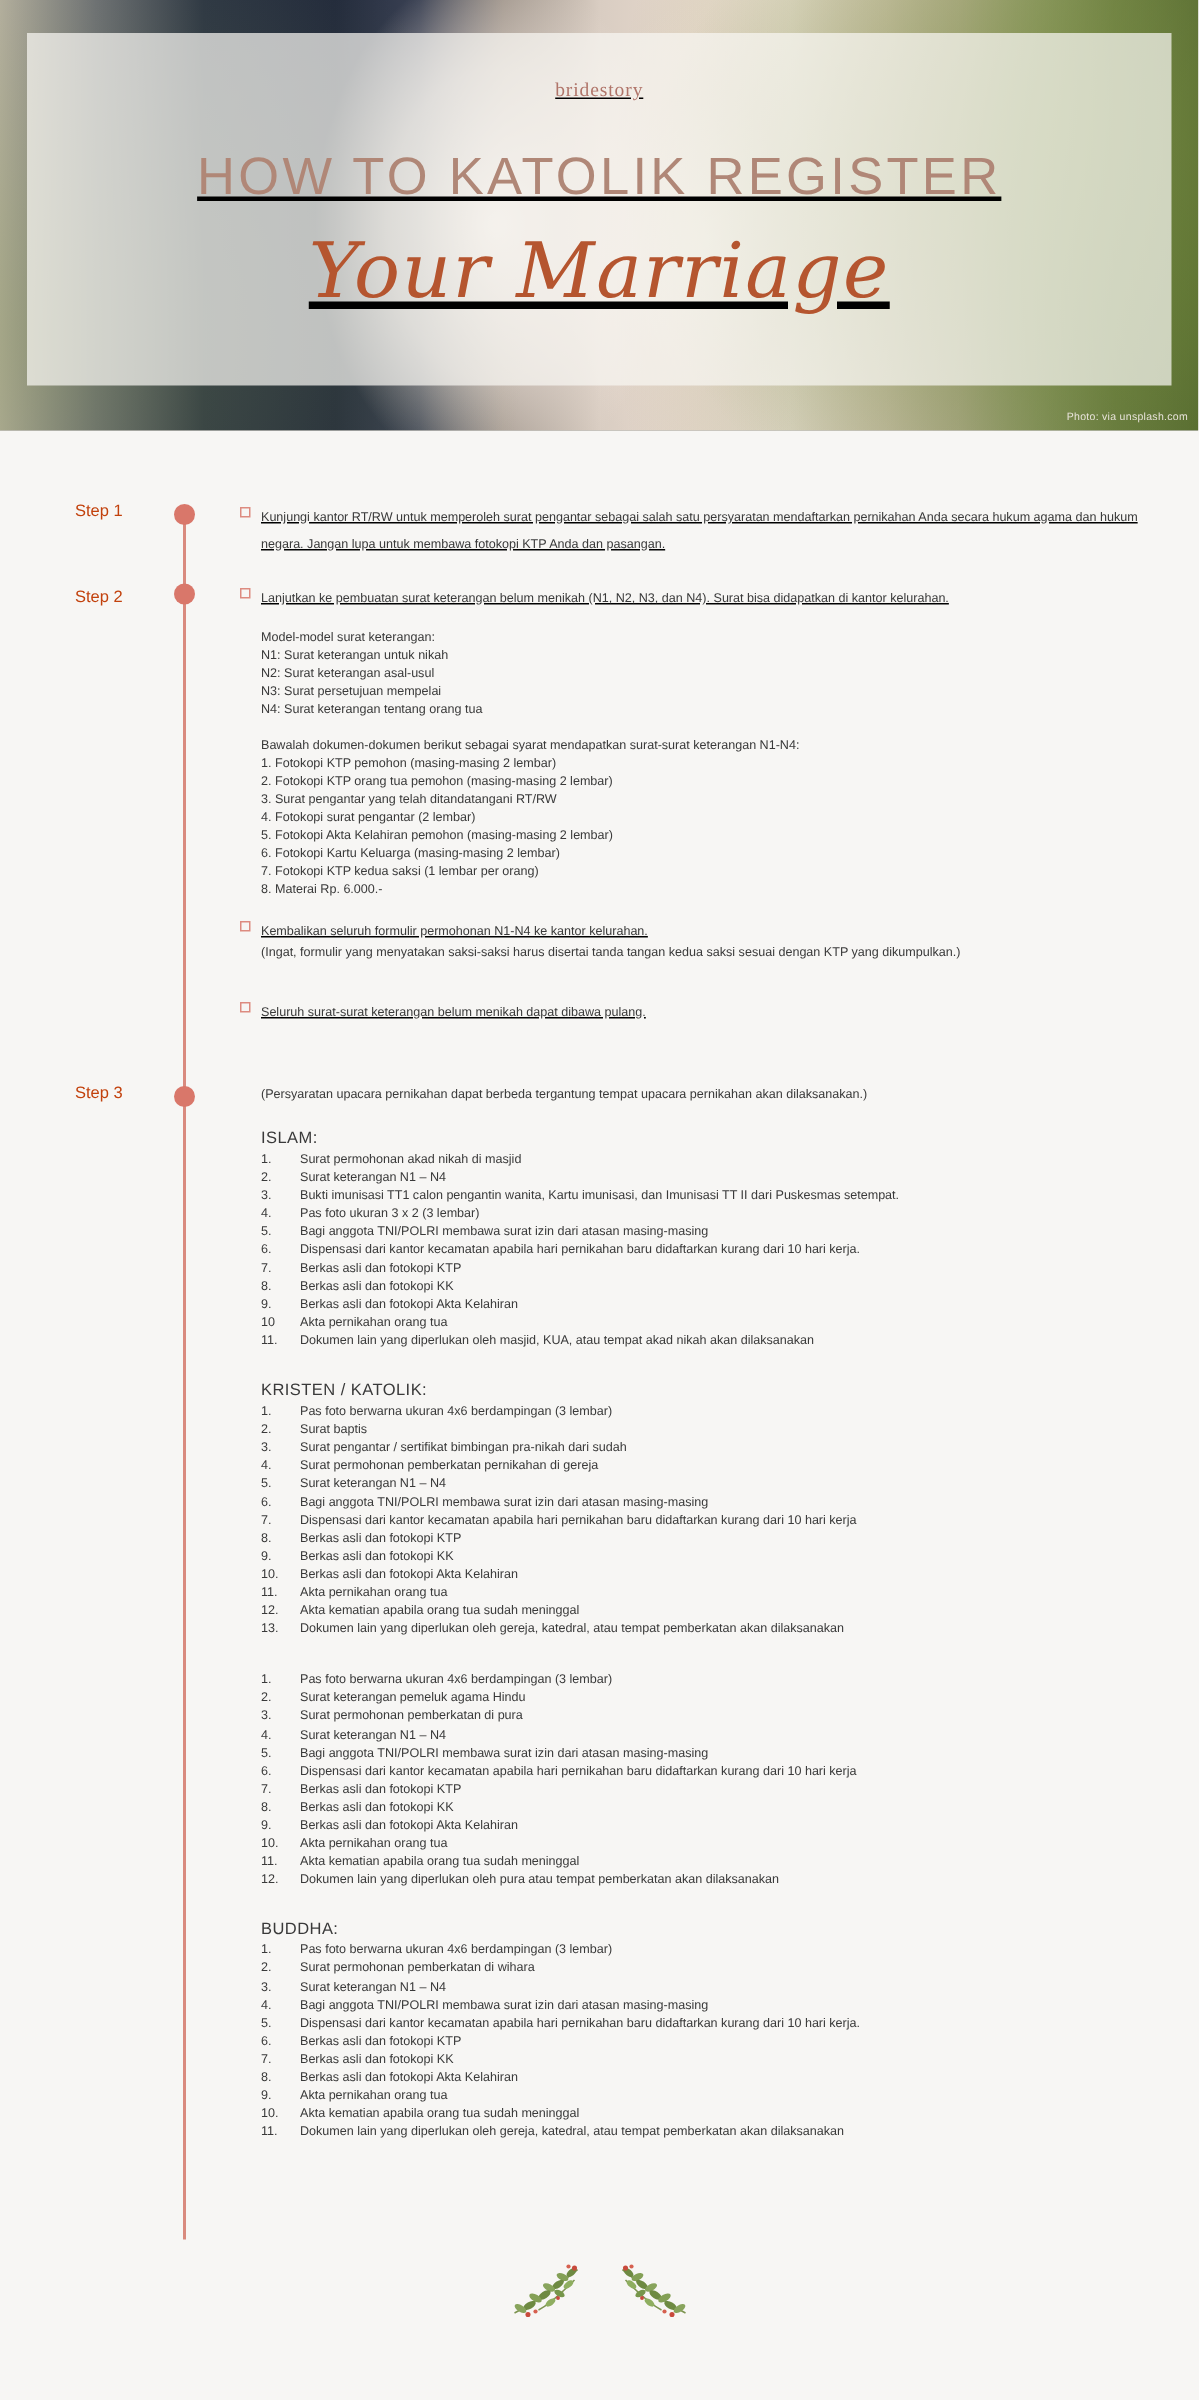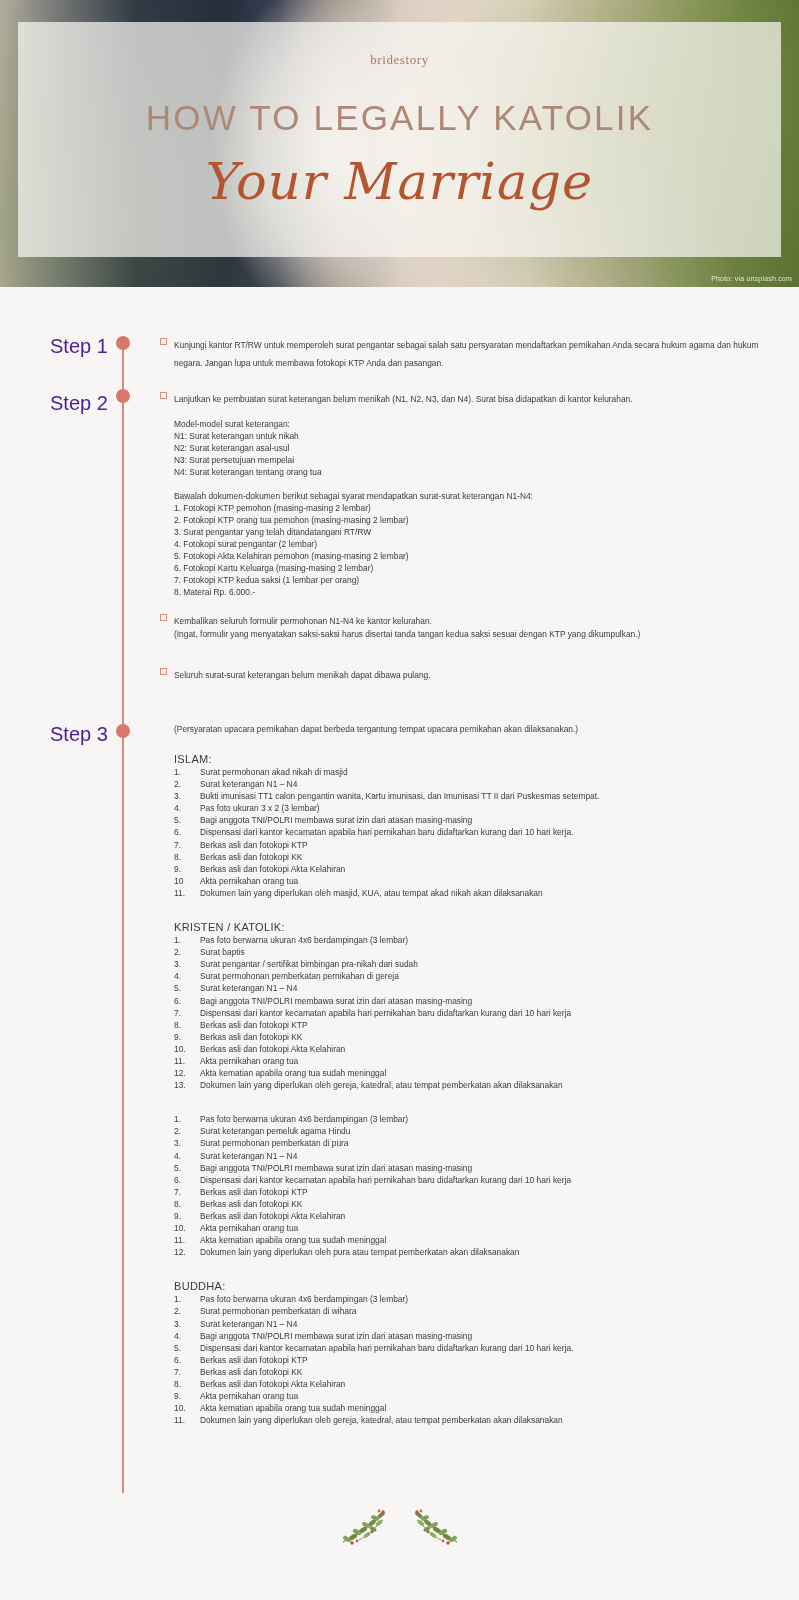--- a/index.html
+++ b/index.html
@@ -70,6 +70,7 @@
     display: flex;
     flex-direction: column;
     align-items: center;
+    text-decoration: underline;
   }
   .brand {
     margin-top: 30px;

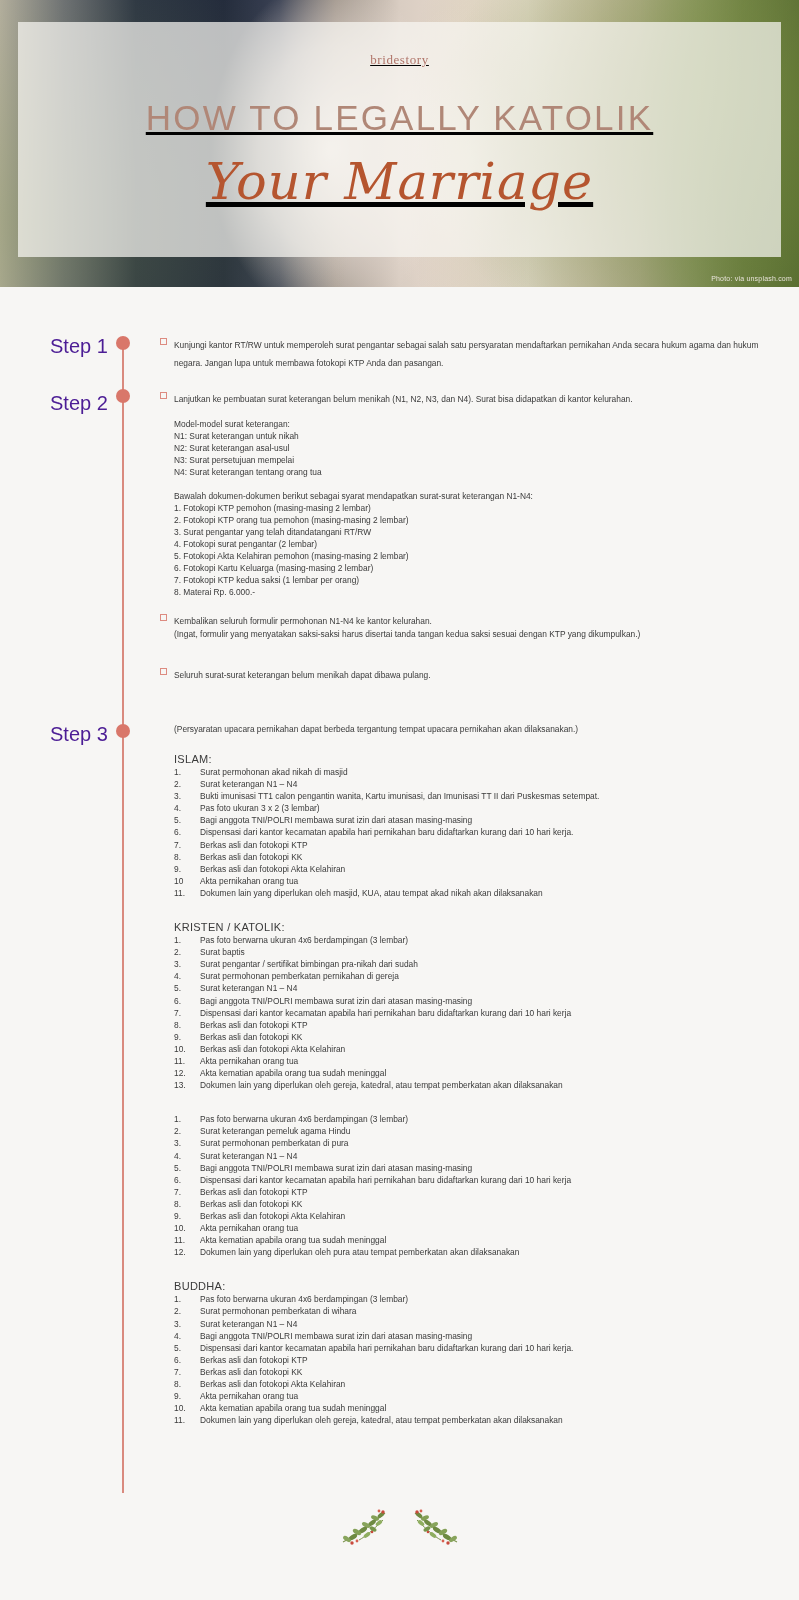--- a/index.html
+++ b/index.html
@@ -211,7 +211,7 @@
     <div class="hero-scrim"></div>
     <div class="hero-inner">
       <div class="brand">bridestory</div>
-      <div class="hero-title">HOW TO LEGALLY KATOLIK</div>
+      <div class="hero-title">HOW TO KATOLIK REGISTER</div>
       <div class="hero-script">Your Marriage</div>
     </div>
     <div class="photo-credit">Photo: via unsplash.com</div>

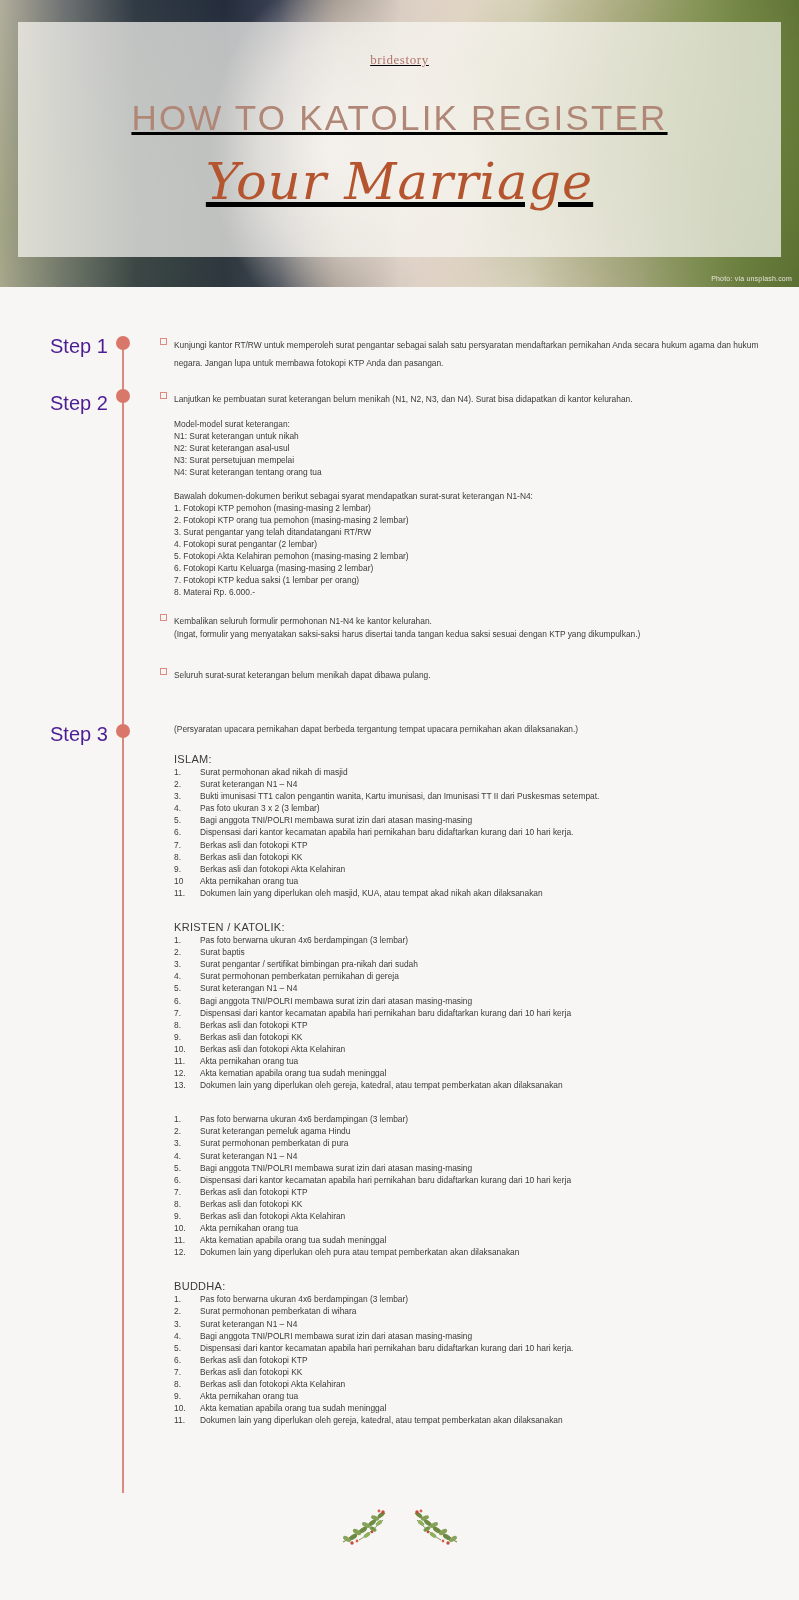--- a/index.html
+++ b/index.html
@@ -119,8 +119,8 @@
     left: 50px;
     width: 66px;
     text-align: left;
-    font-size: 20px;
-    color: #4c1d95;
+    font-size: 11px;
+    color: #c2410c;
     font-family: "Liberation Sans", sans-serif;
     font-weight: 400;
   }

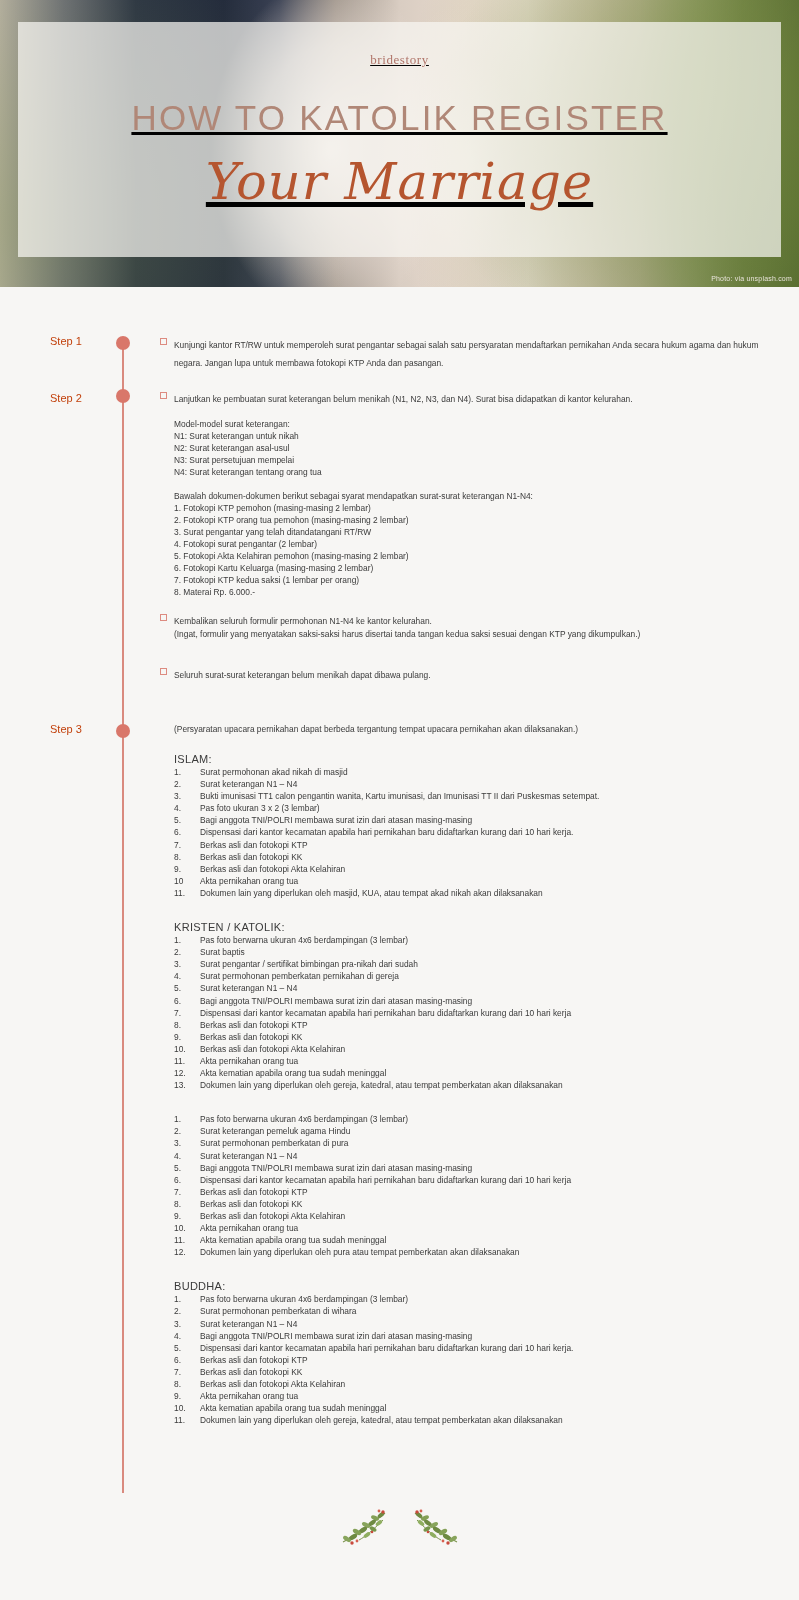--- a/index.html
+++ b/index.html
@@ -142,6 +142,7 @@
     position: relative;
     padding-left: 14px;
     margin-bottom: 0;
+    text-decoration: underline;
   }
   .cbox {
     position: absolute;

